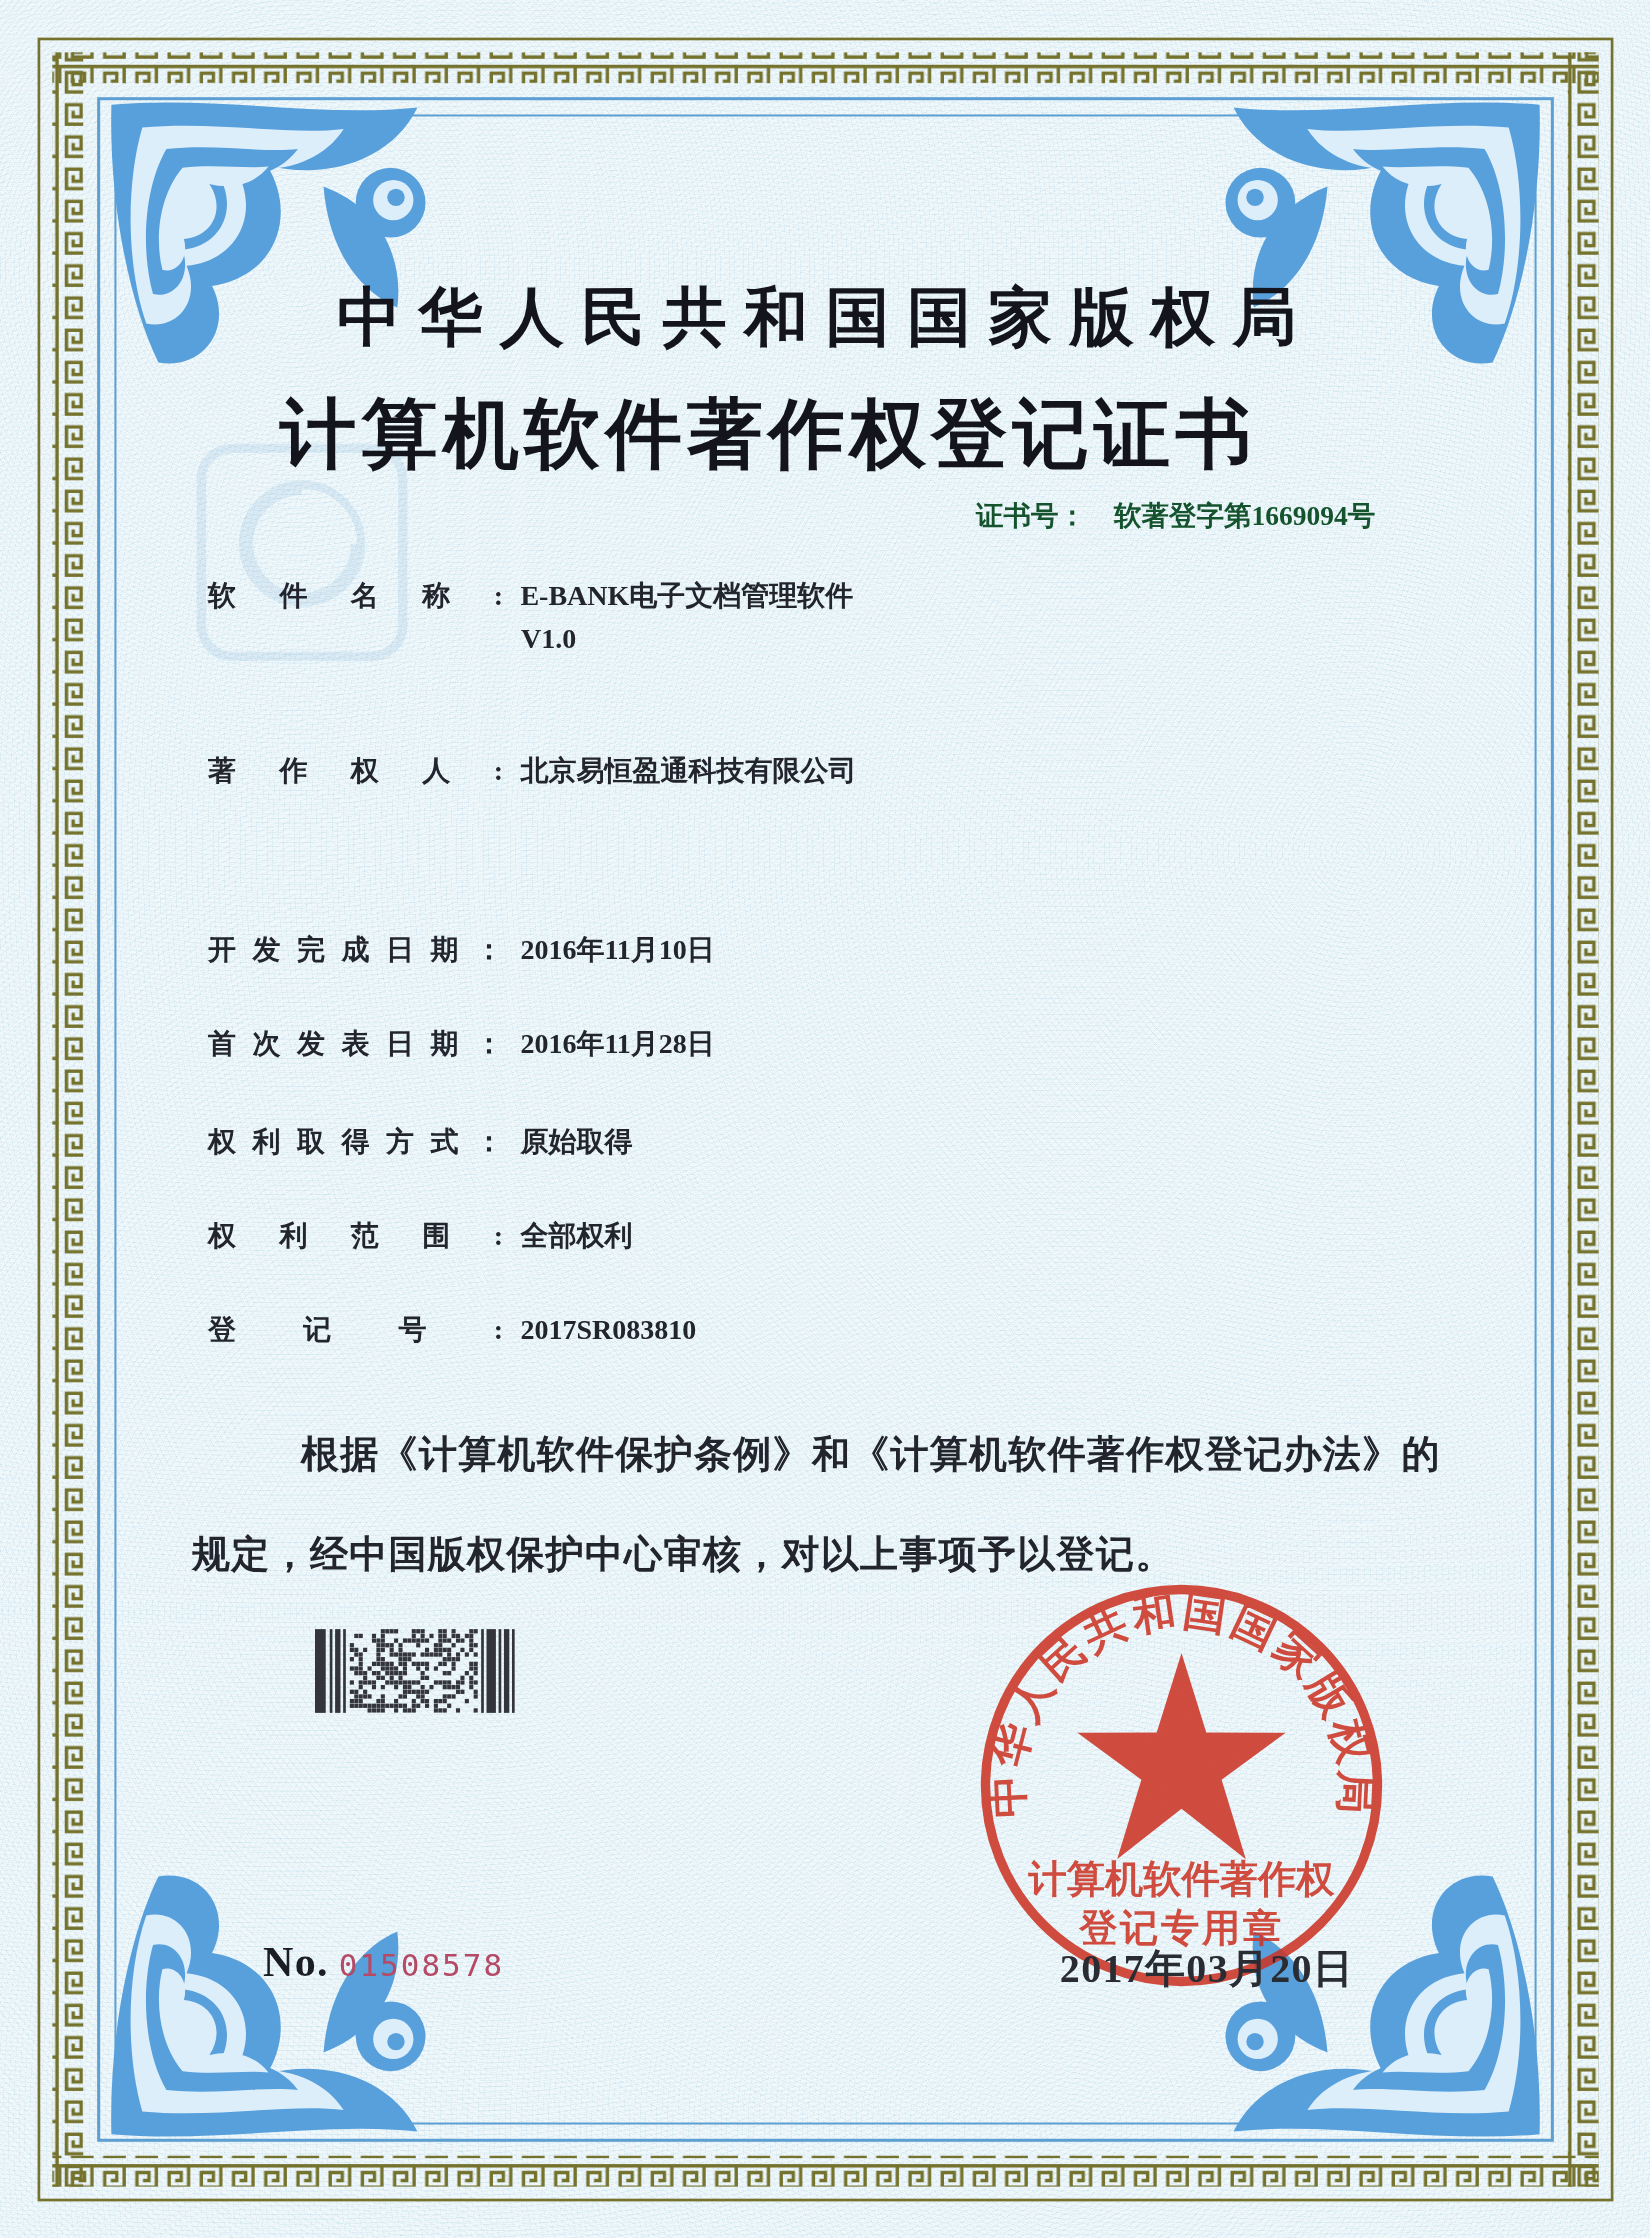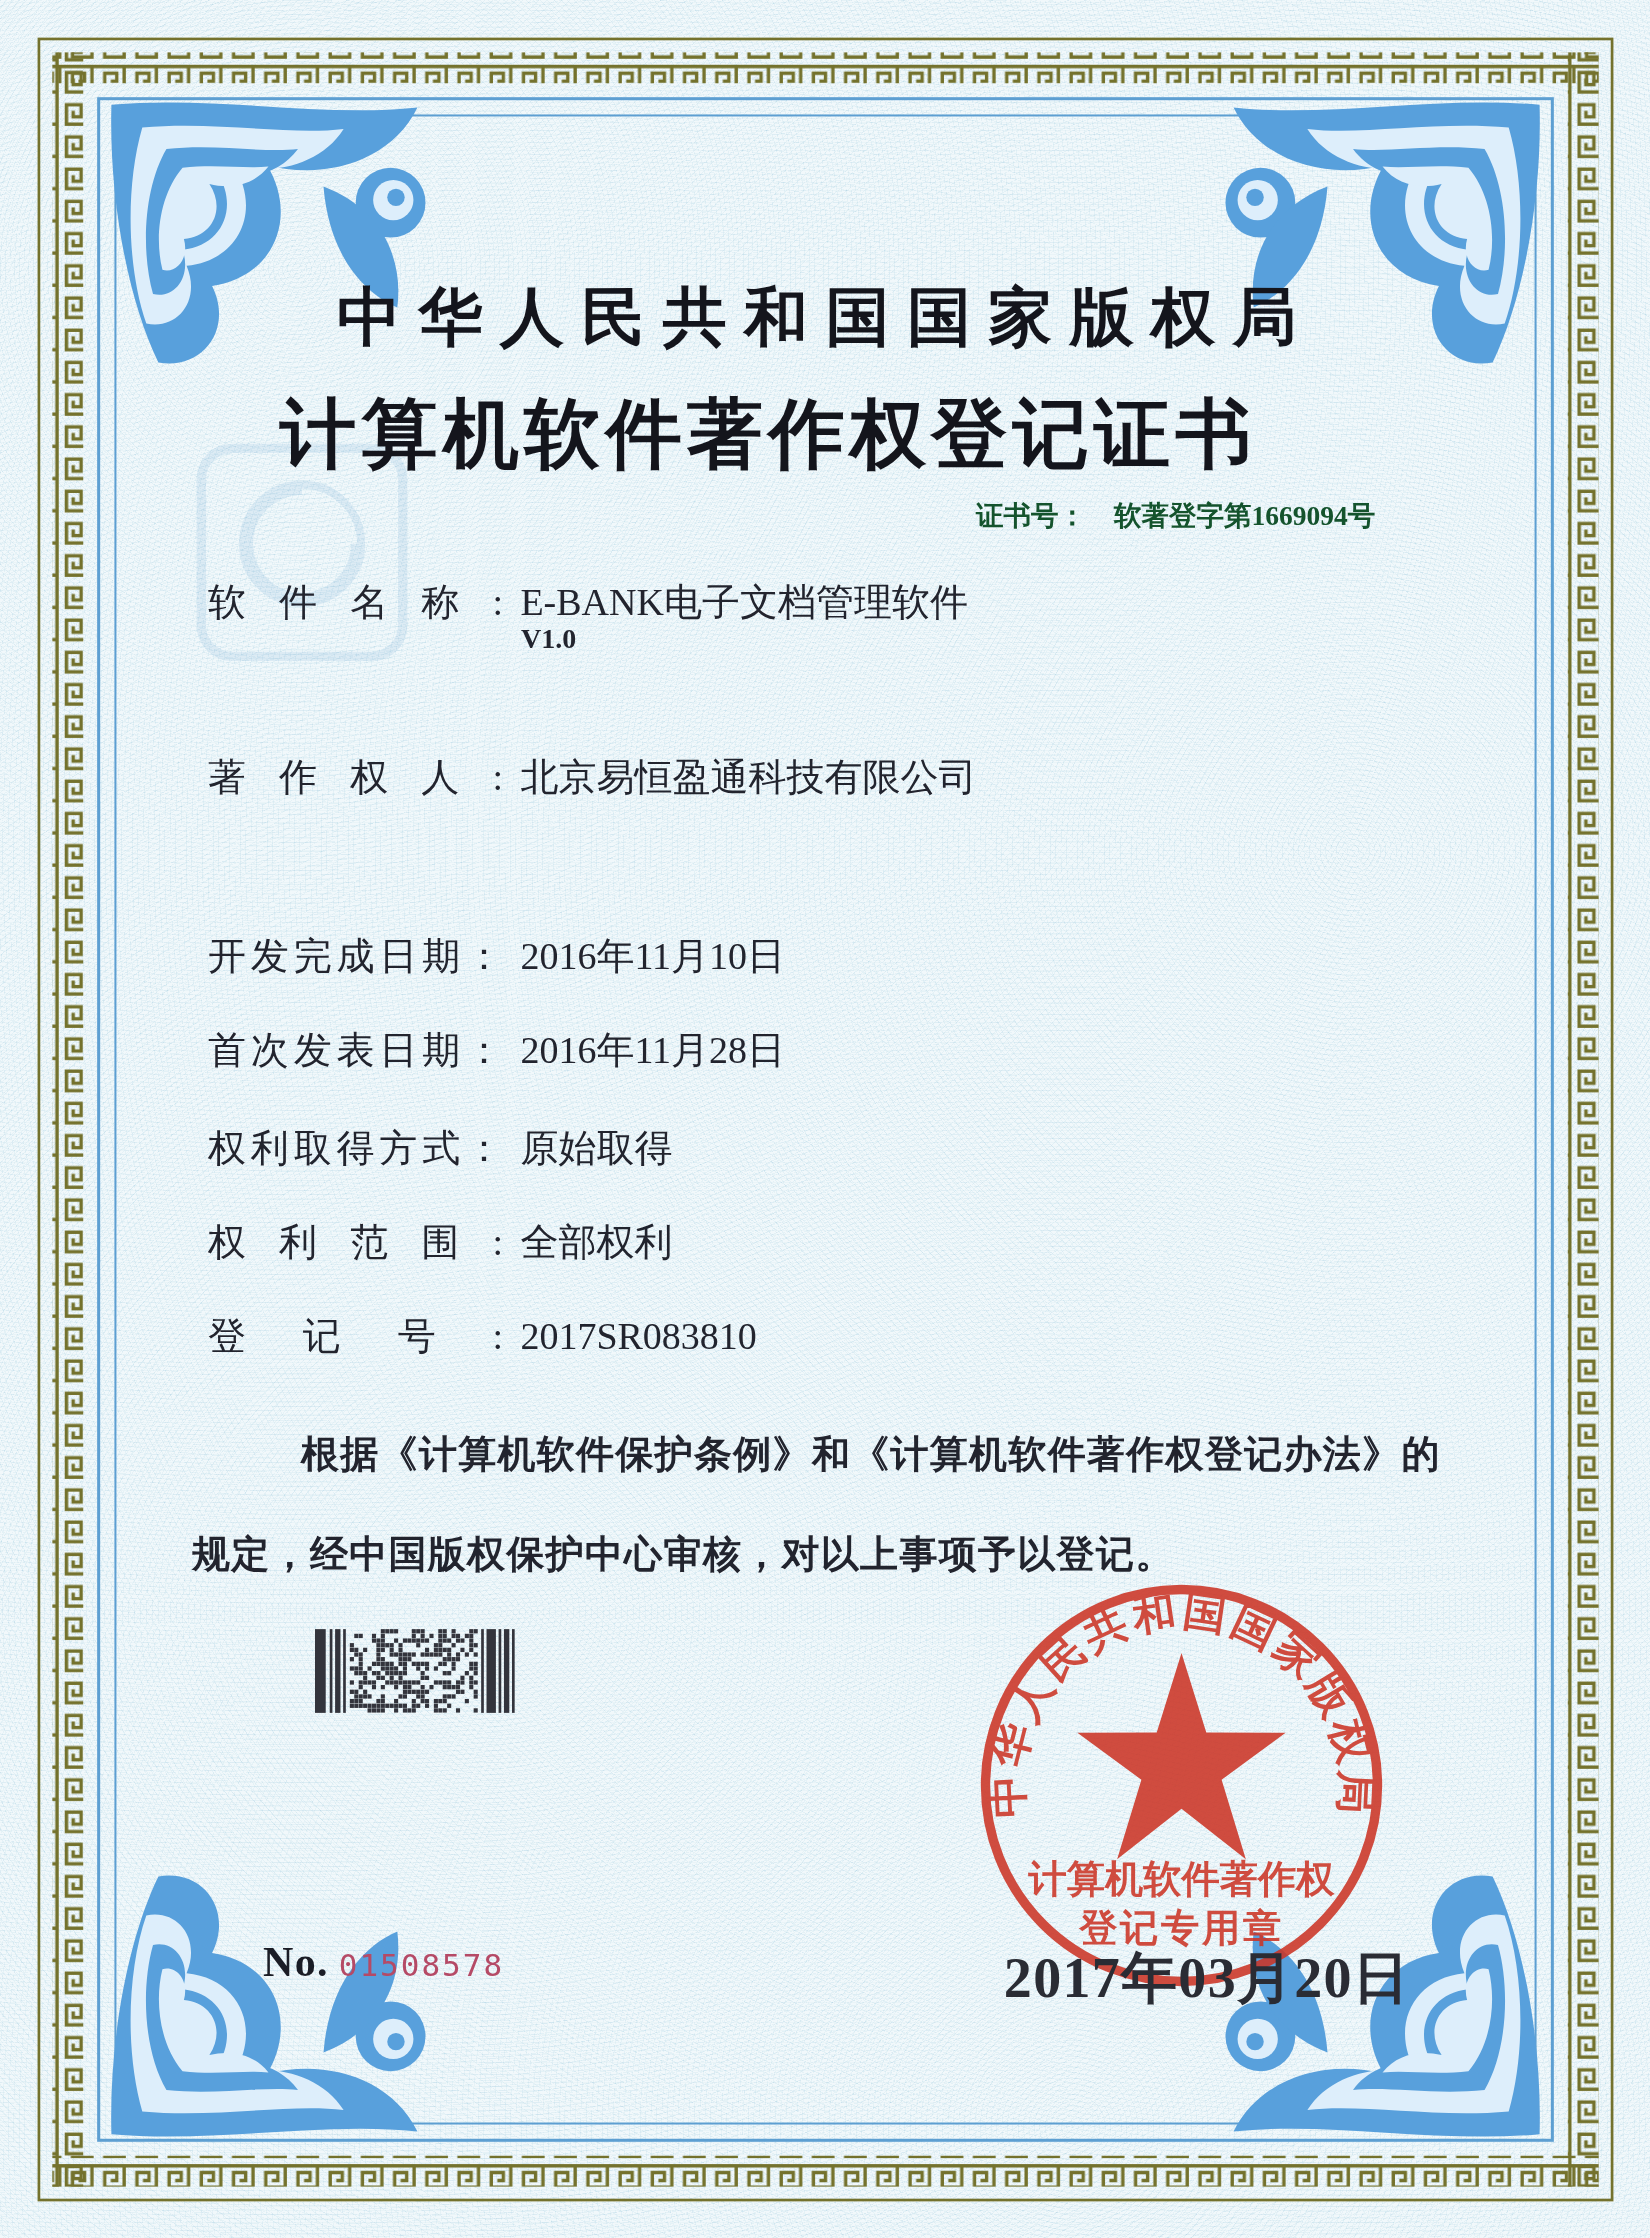--- a/index.html
+++ b/index.html
@@ -27,7 +27,7 @@
   }
   .certno{left:976px;top:498px;font-size:27.5px;font-weight:700;color:#14532d;}
   .certno .gap{display:inline-block;width:28px;}
-  .field-row{position:absolute;left:208px;font-size:38px;font-weight:400;color:#22242e;z-index:5;white-space:nowrap;}
+  .field-row{position:absolute;left:208px;font-size:28px;font-weight:700;color:#22242e;z-index:5;white-space:nowrap;}
   .field-label{display:inline-block;width:295px;text-align:justify;text-align-last:justify;}
   .field-value{margin-left:17.4px;}
   .value2{position:absolute;left:521px;top:623px;font-size:28px;font-weight:700;color:#22242e;z-index:5;}

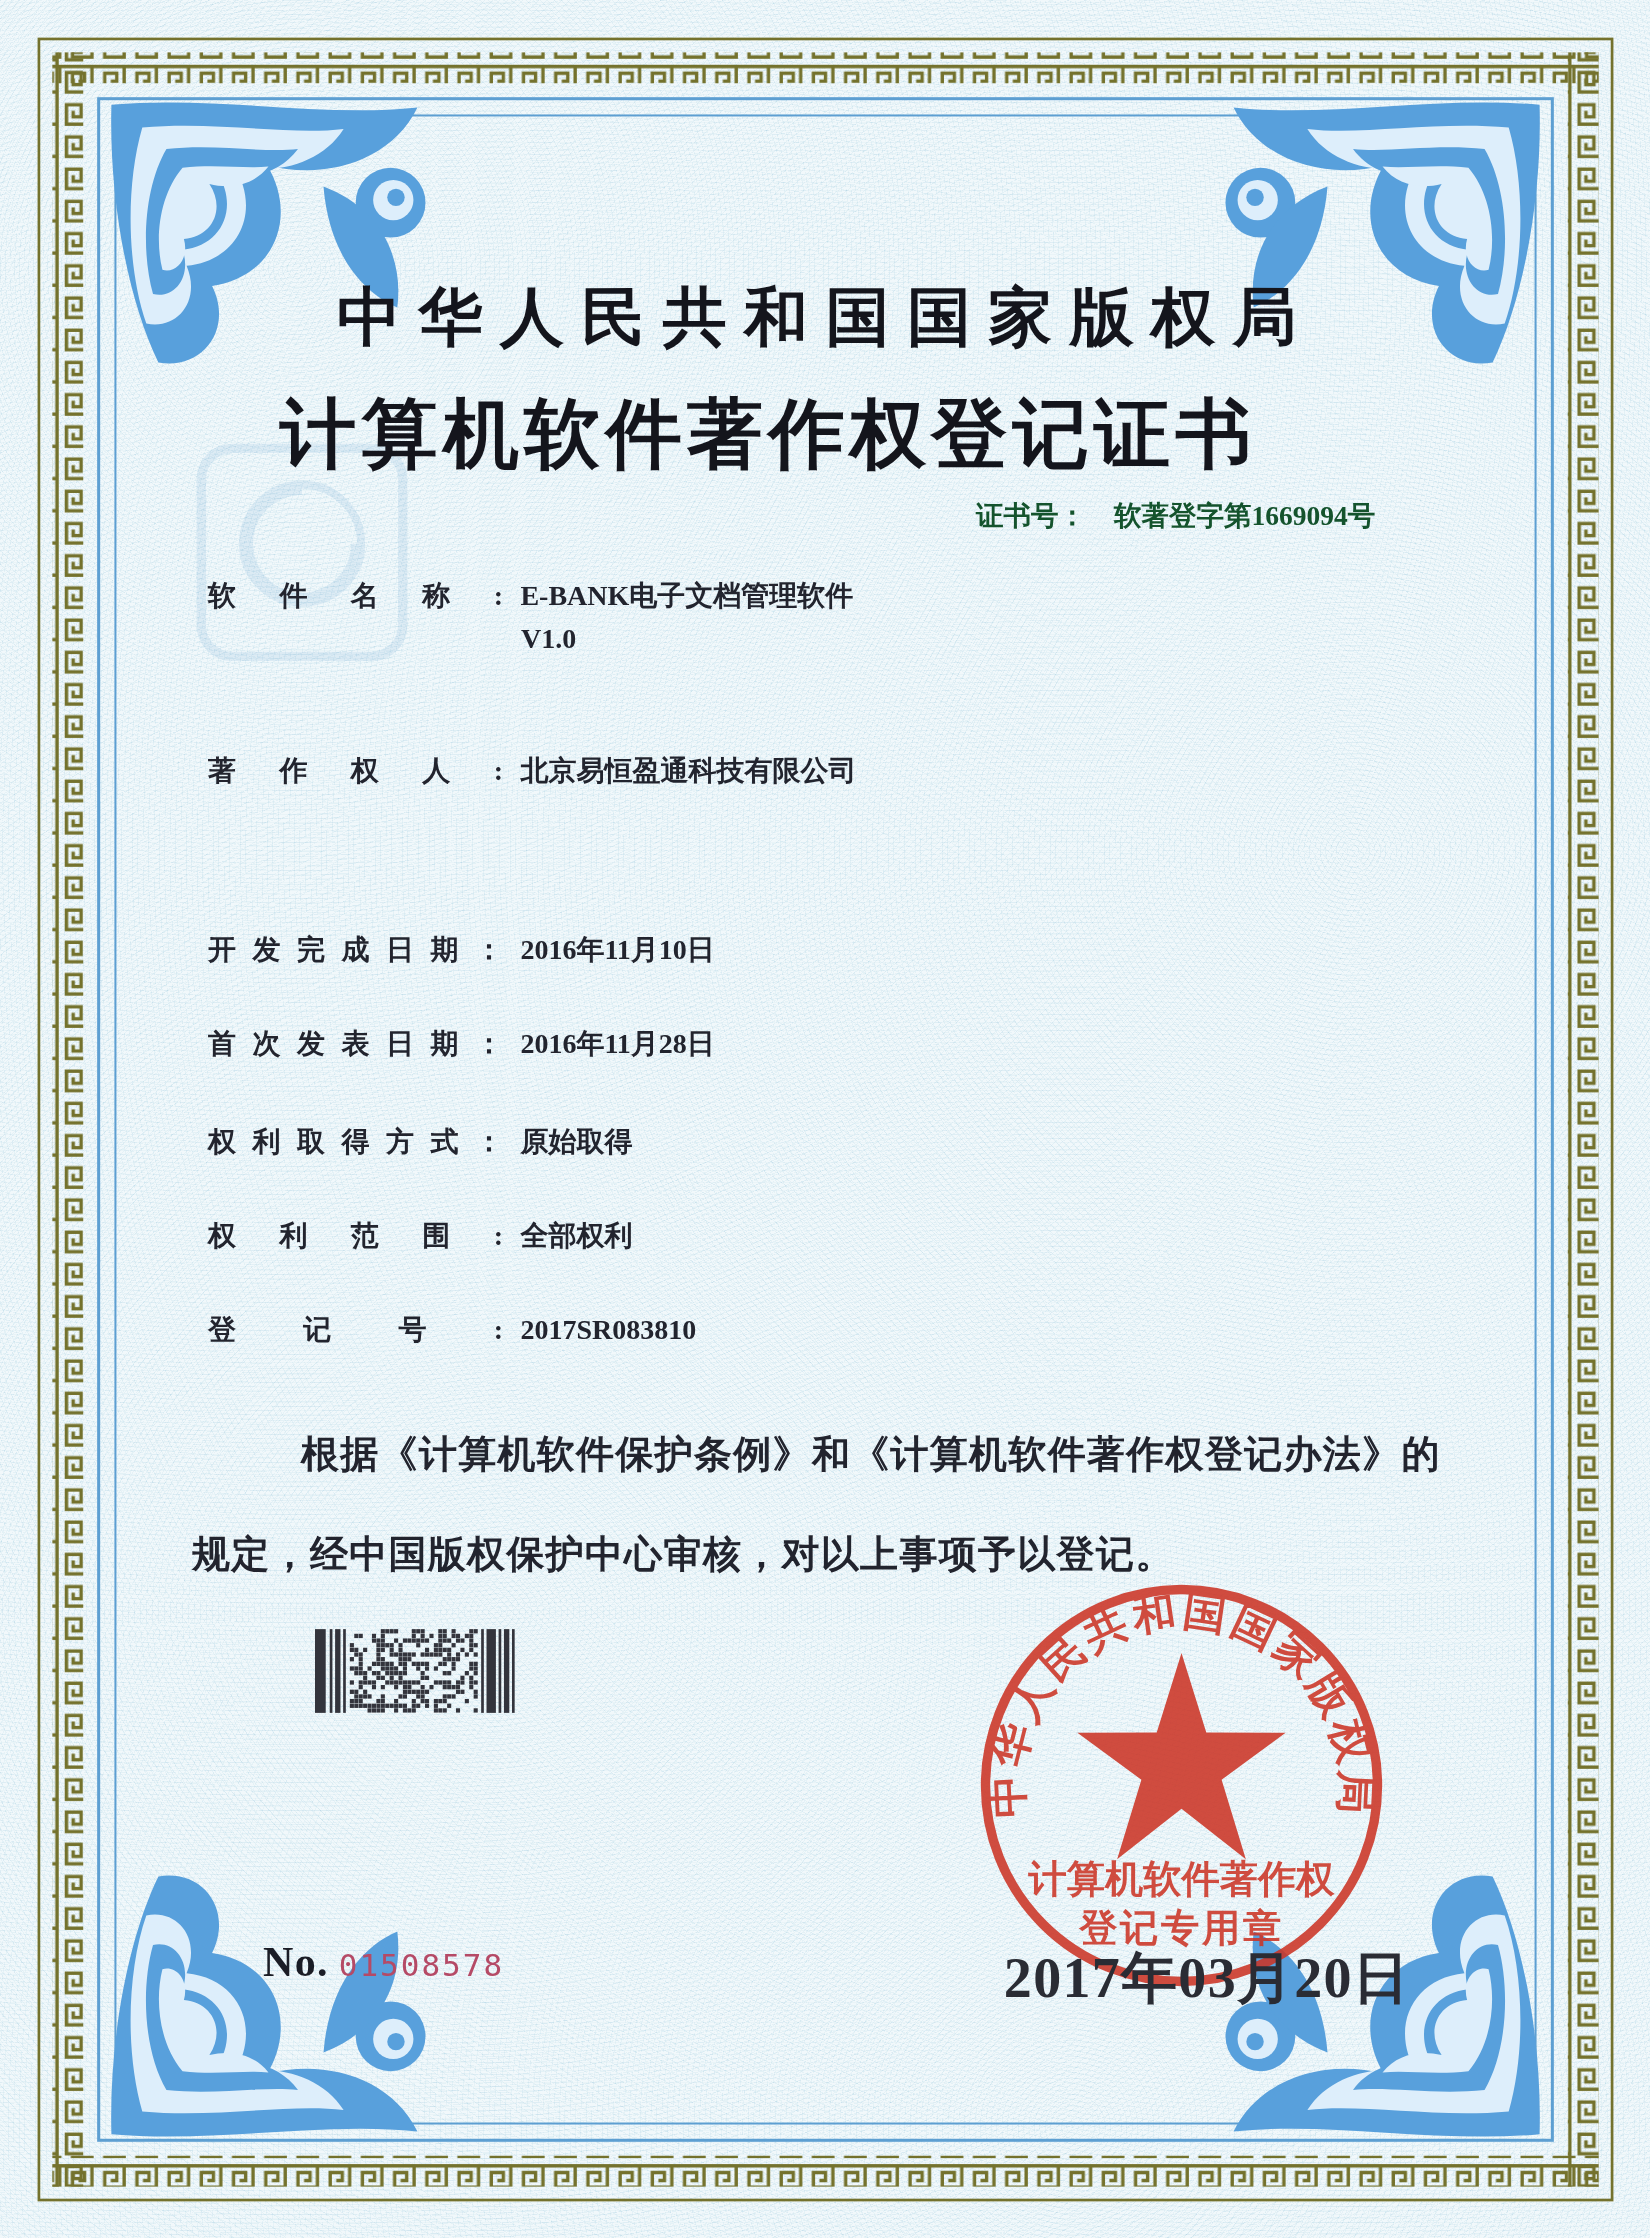--- a/index.html
+++ b/index.html
@@ -44,7 +44,7 @@
   #seal-svg{position:absolute;left:960px;top:1564px;z-index:6;}
   .issue-date{
     position:absolute;left:972px;top:1941px;width:470px;text-align:center;
-    font-size:56px;font-weight:700;color:#2a2c34;letter-spacing:1.3px;z-index:7;
+    font-size:40px;font-weight:700;color:#2a2c34;letter-spacing:1.3px;z-index:7;
   }
 </style>
 </head>

